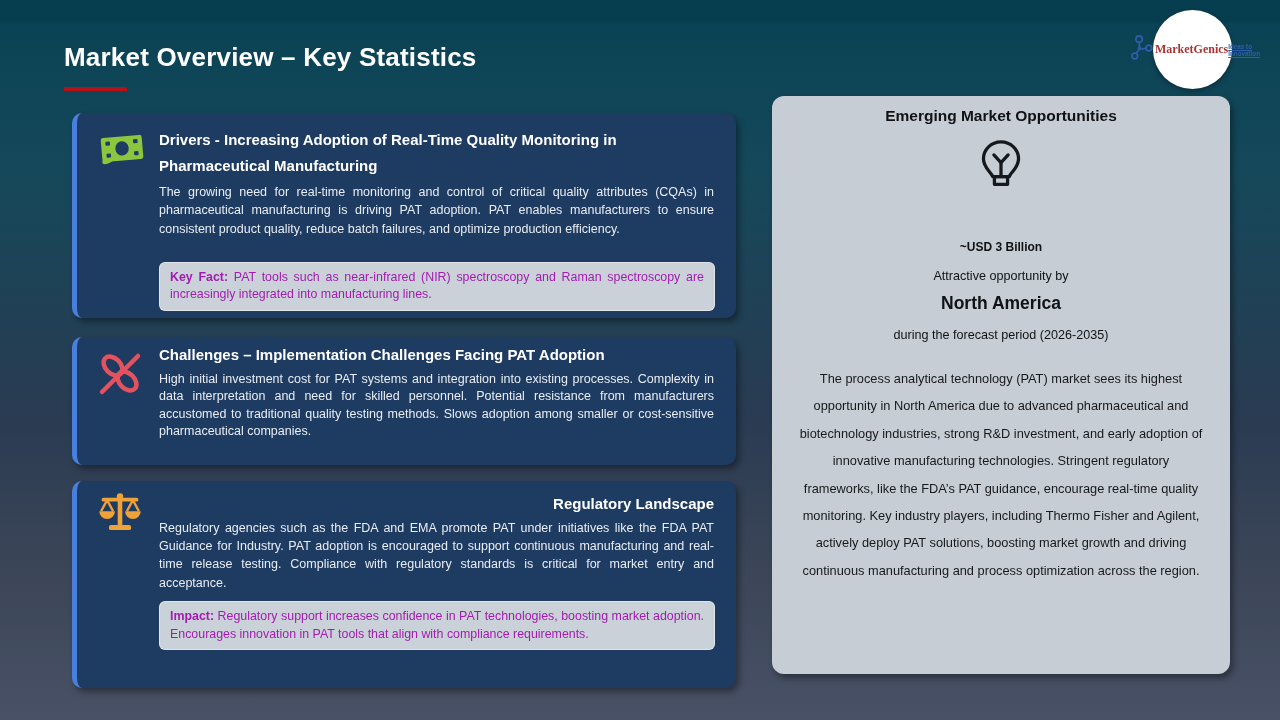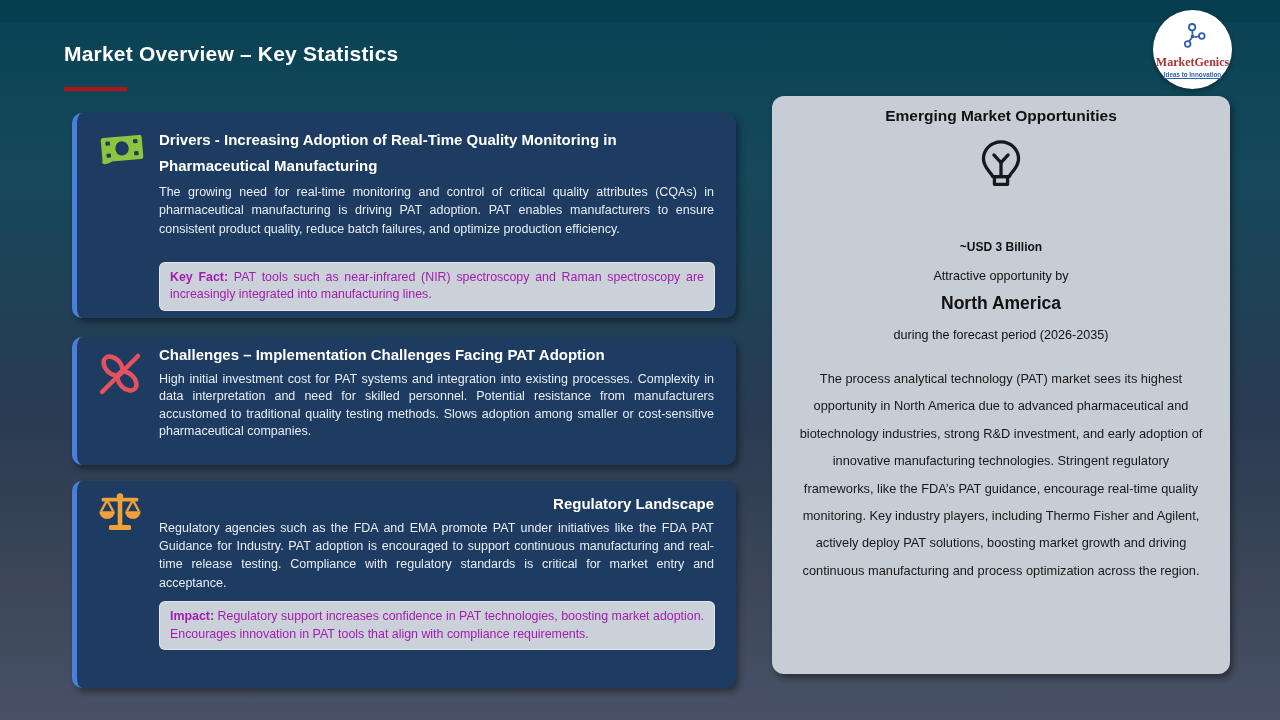--- a/index.html
+++ b/index.html
@@ -18,7 +18,7 @@
                var(--bg-mid) 24%,var(--bg-low) 58%,#3c4658 80%,var(--bg-bottom) 100%);
   }
   .page-title{
-    position:absolute; left:64px; top:42px; font-size:21px; font-weight:bold;
+    position:absolute; left:64px; top:42px; font-size:26px; font-weight:bold;
     color:#ffffff; letter-spacing:.2px;
   }
   .title-underline{

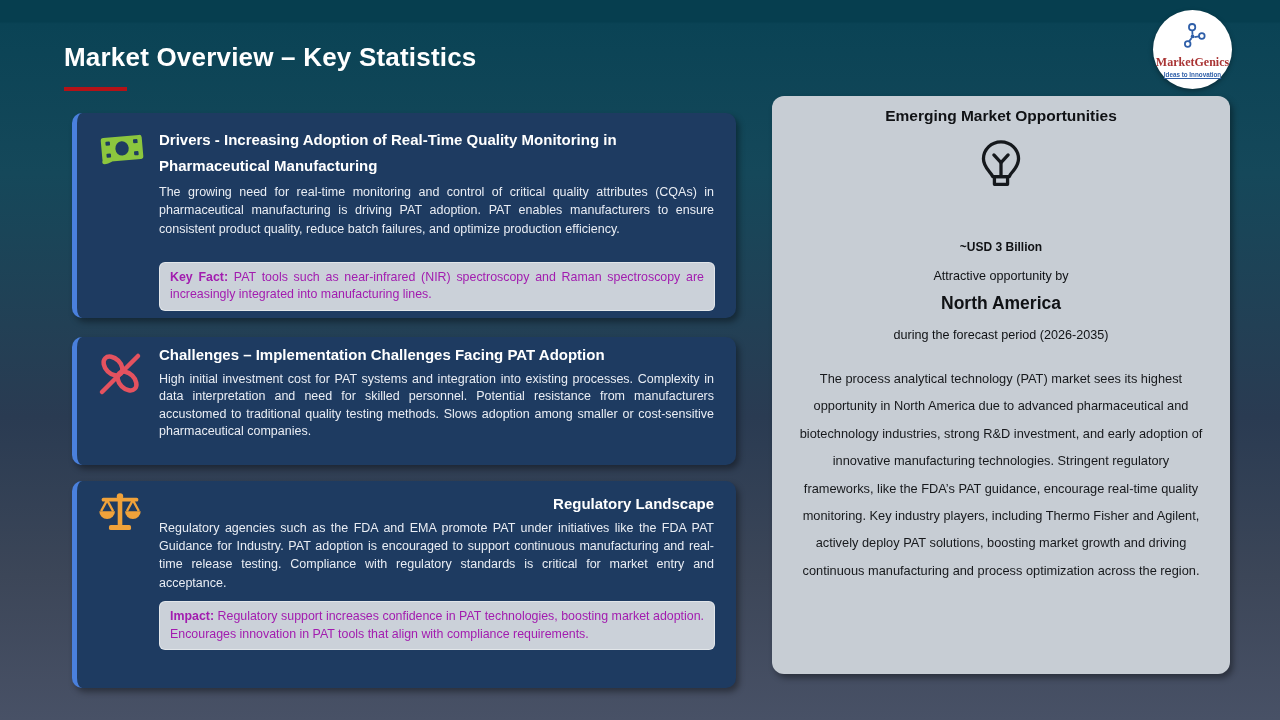--- a/index.html
+++ b/index.html
@@ -29,7 +29,7 @@
   .logo{
     position:absolute; left:1153px; top:10px; width:79px; height:79px;
     background:#ffffff; border-radius:50%;
-    display:flex; flex-direction:column; align-items:center; justify-content:center;
+    display:flex; flex-direction:row; align-items:center; justify-content:center;
     box-shadow:0 2px 5px rgba(0,0,0,.35);
   }
   .logo-name{font-family:"Liberation Serif","DejaVu Serif",serif; font-weight:bold;

